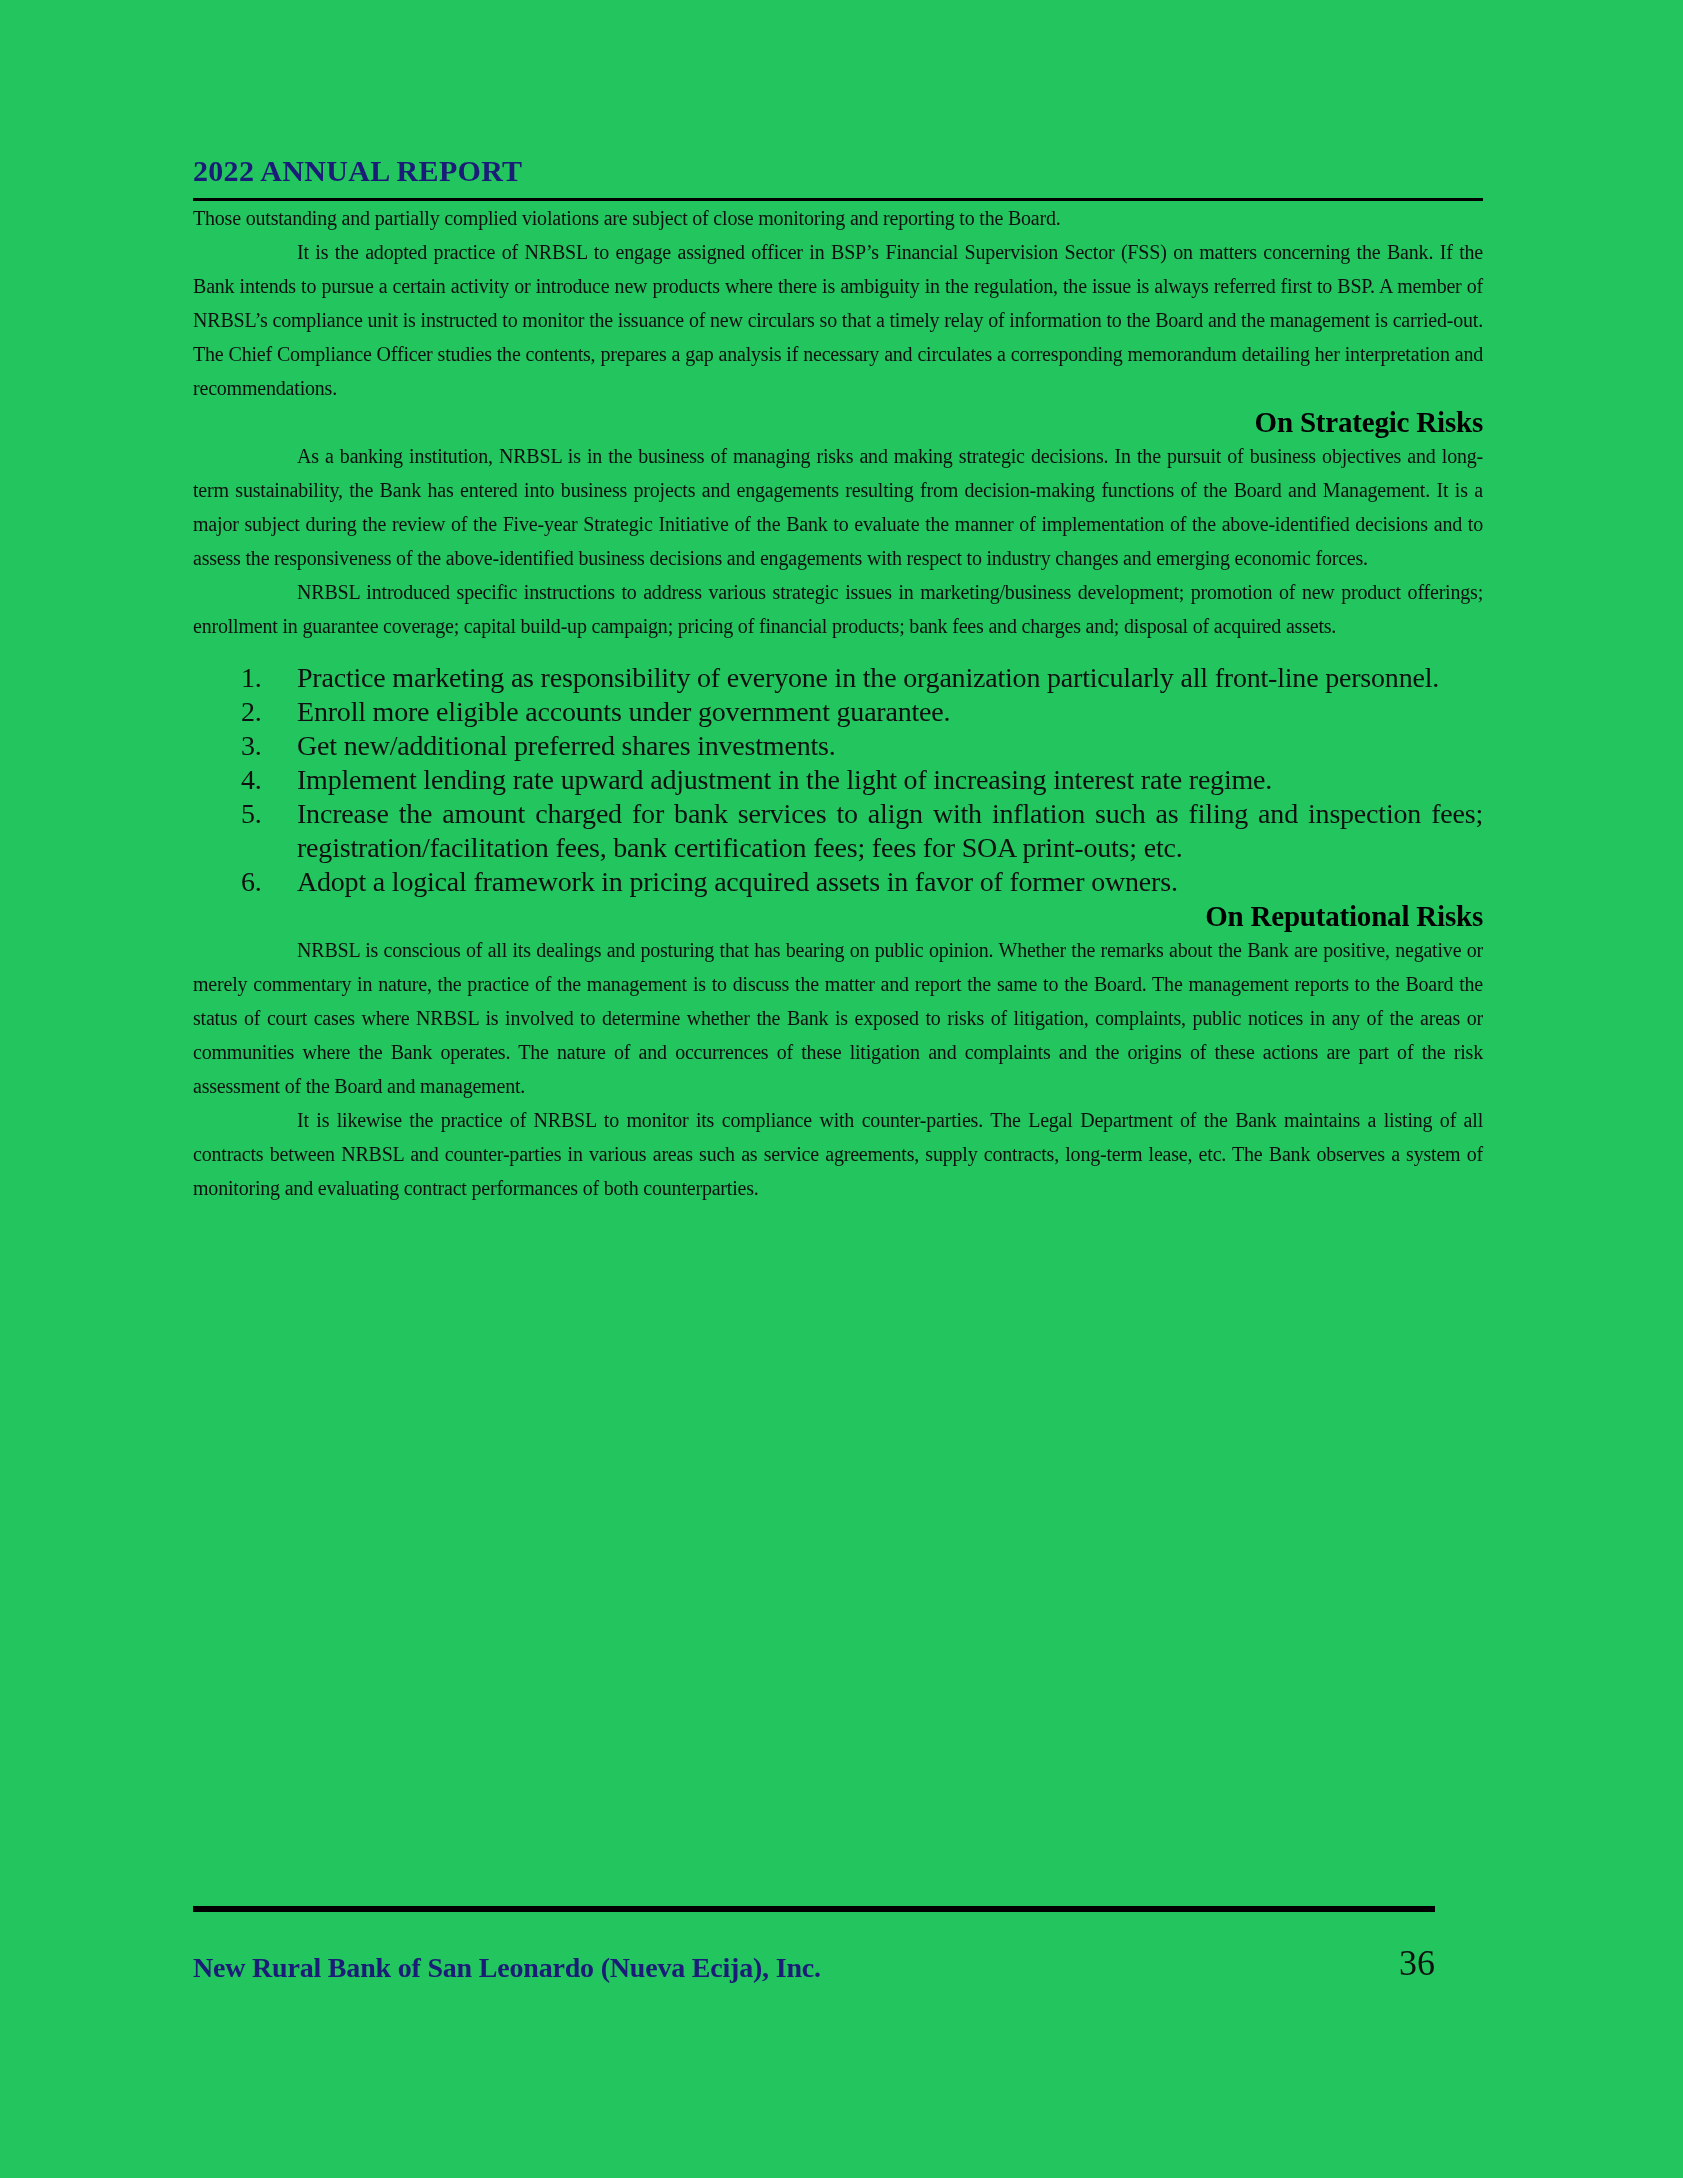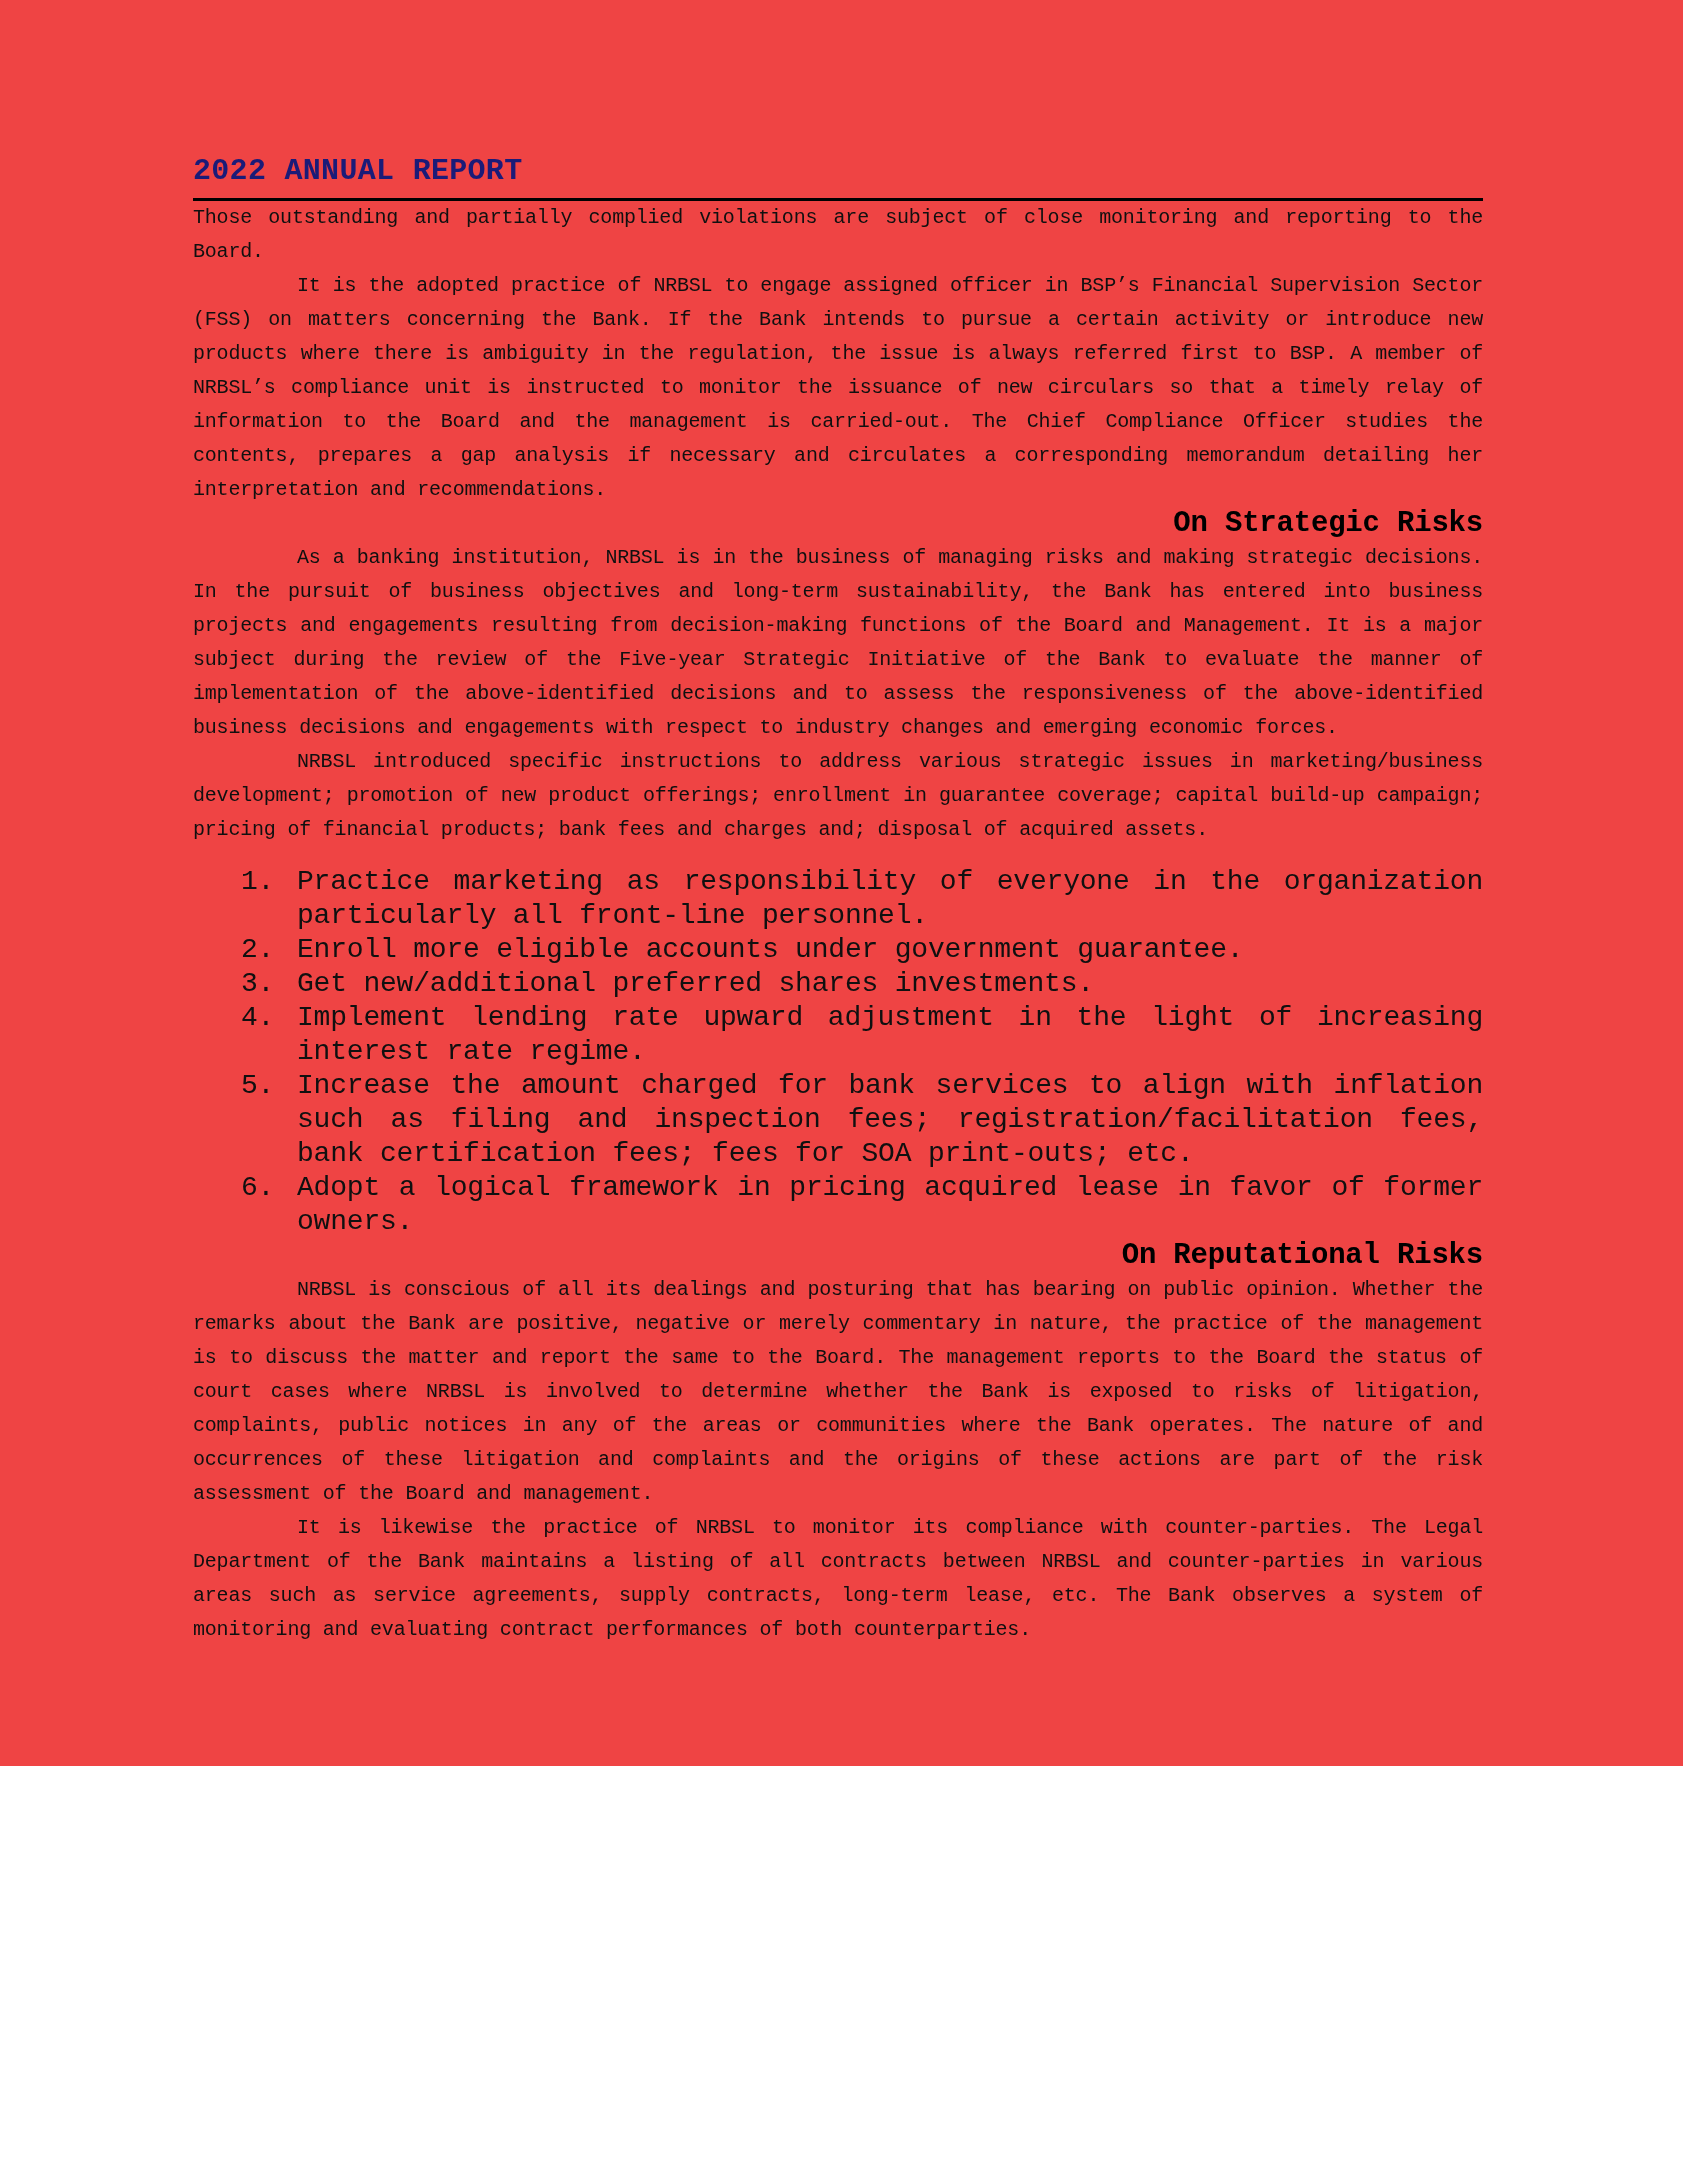--- a/index.html
+++ b/index.html
@@ -10,9 +10,9 @@
   .page {
     position: relative;
     width: 1683px;
-    height: 1766px;
-    background: #ef4444;
-    font-family: Liberation Mono, monospace;
+    height: 2178px;
+    background: #22c55e;
+    font-family: Liberation Serif, serif;
     color: #101010;
     overflow: hidden;
   }

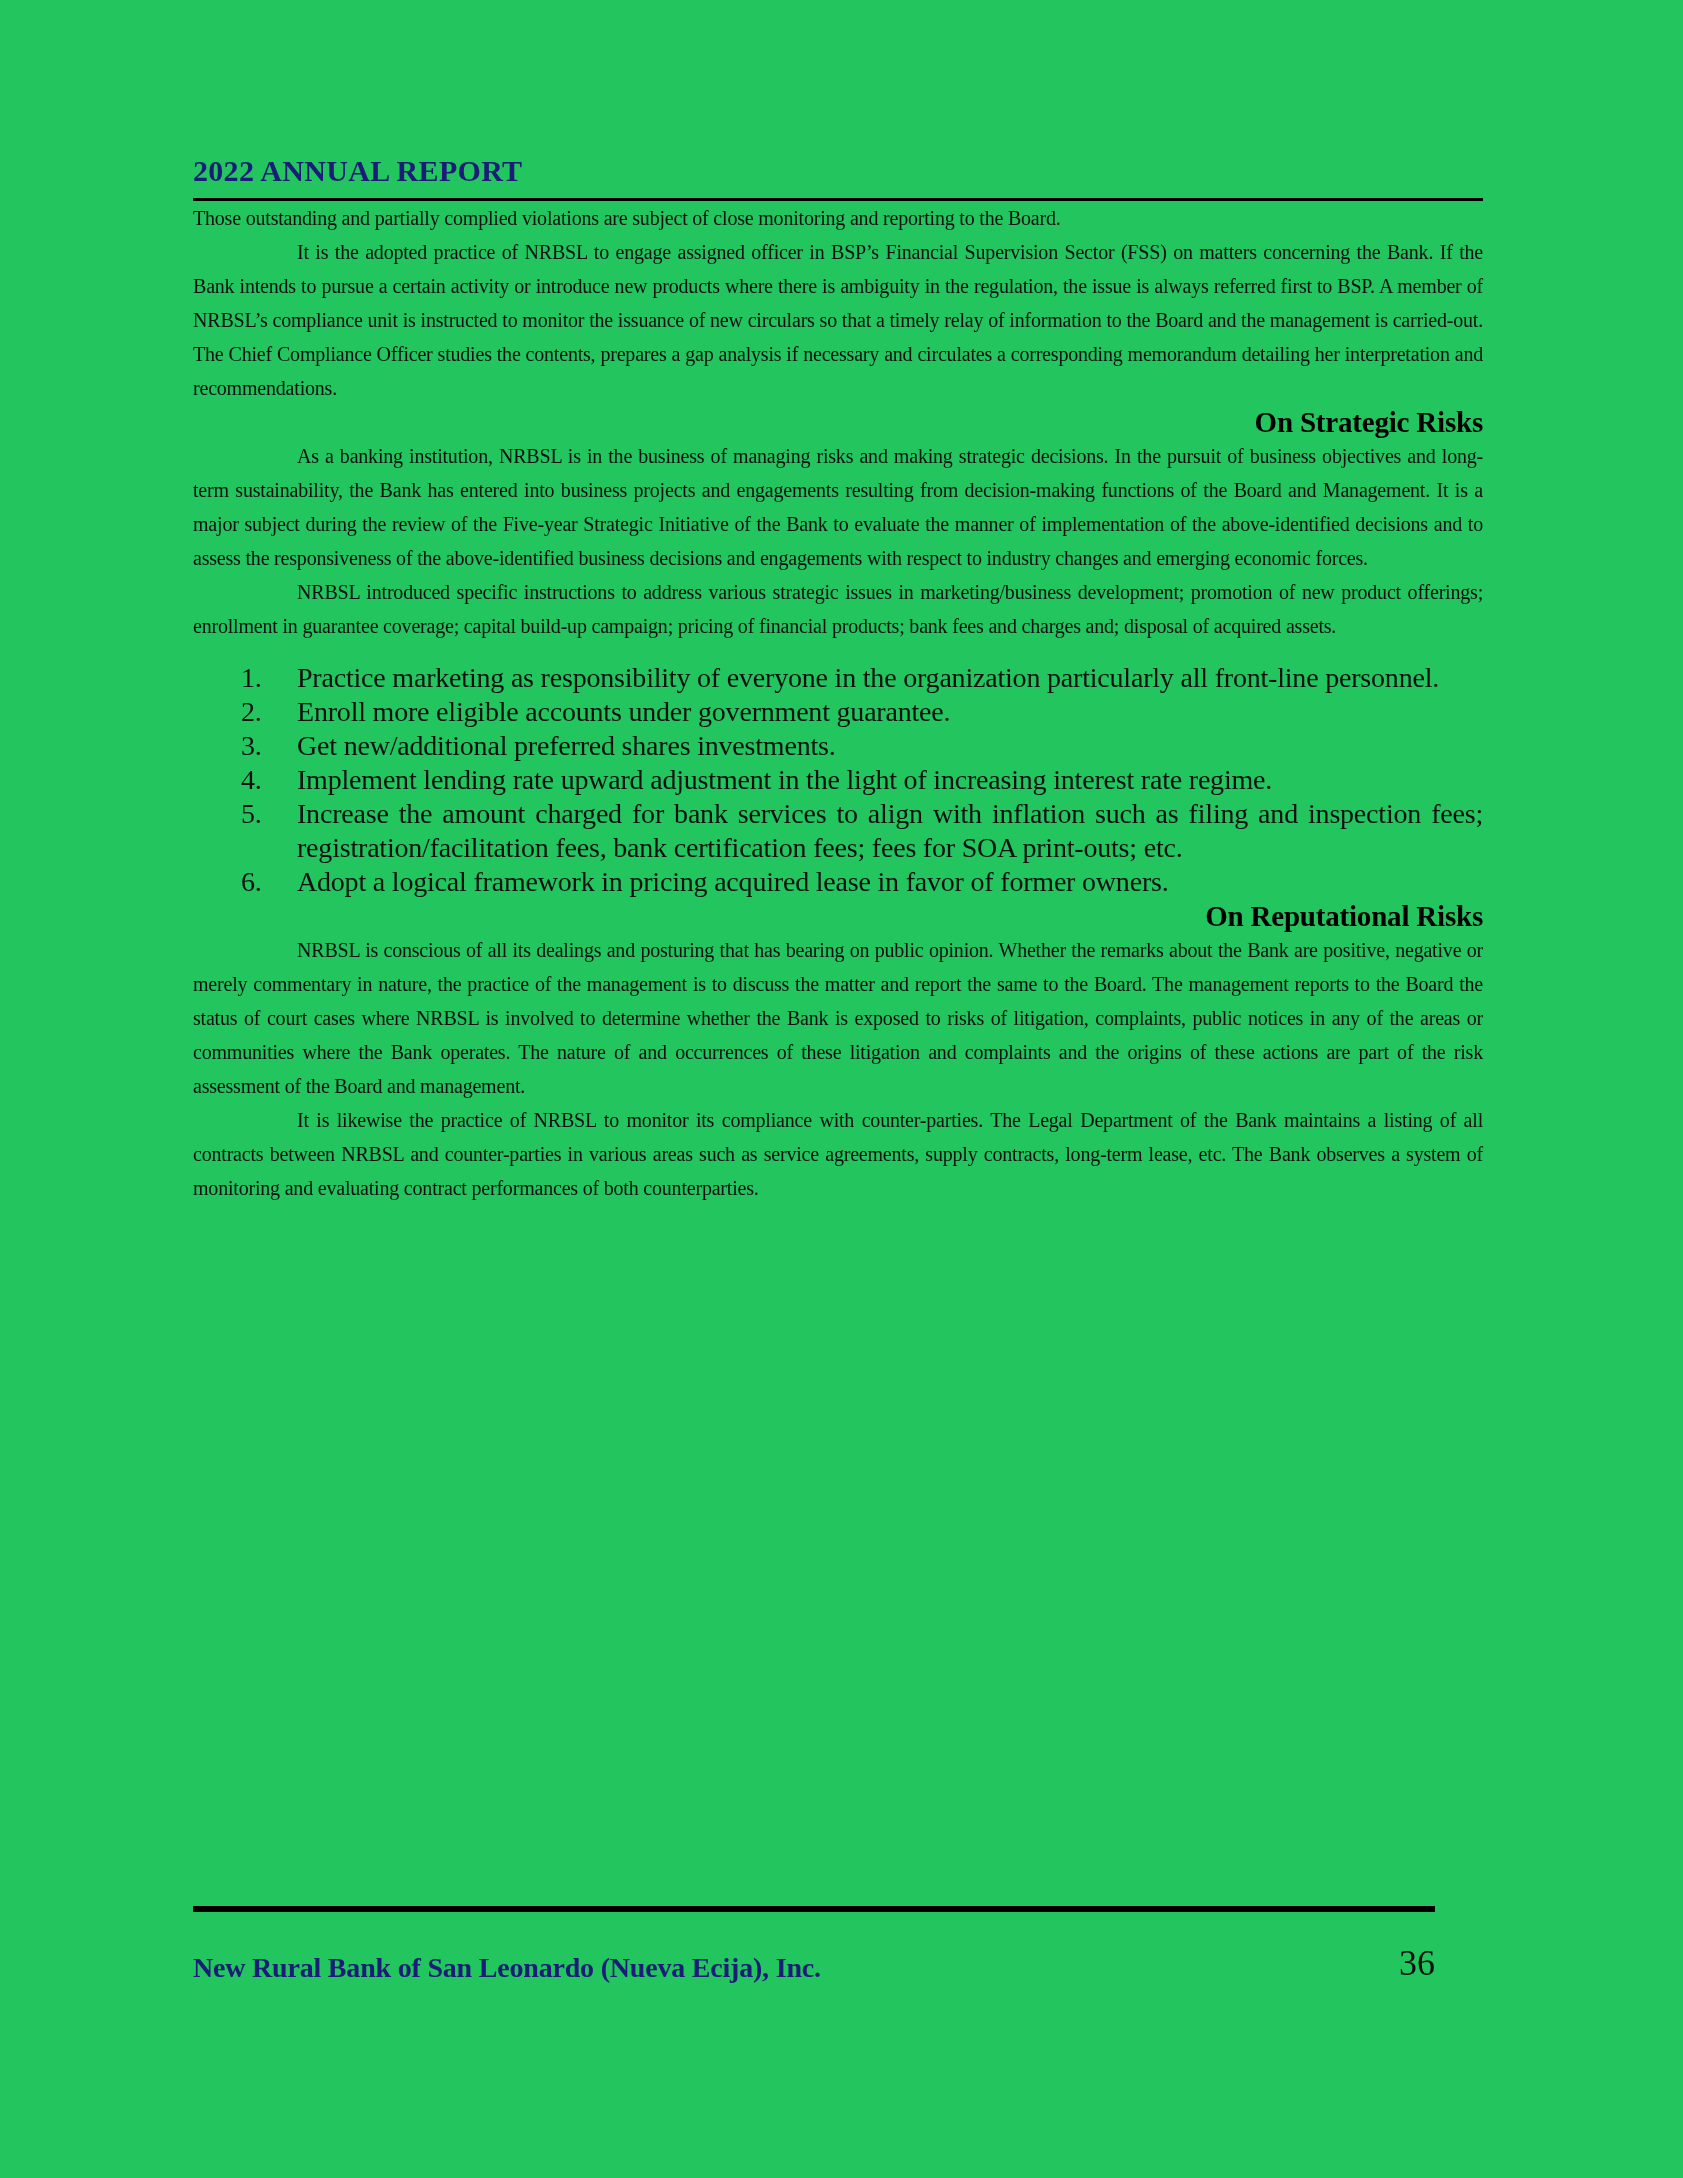--- a/index.html
+++ b/index.html
@@ -150,7 +150,7 @@
       </li>
       <li class="list-item">
         <span class="num">6.</span>
-        <span class="li-text">Adopt a logical framework in pricing acquired lease in favor of former owners.</span>
+        <span class="li-text">Adopt a logical framework in pricing acquired assets in favor of former owners.</span>
       </li>
     </ol>
 

